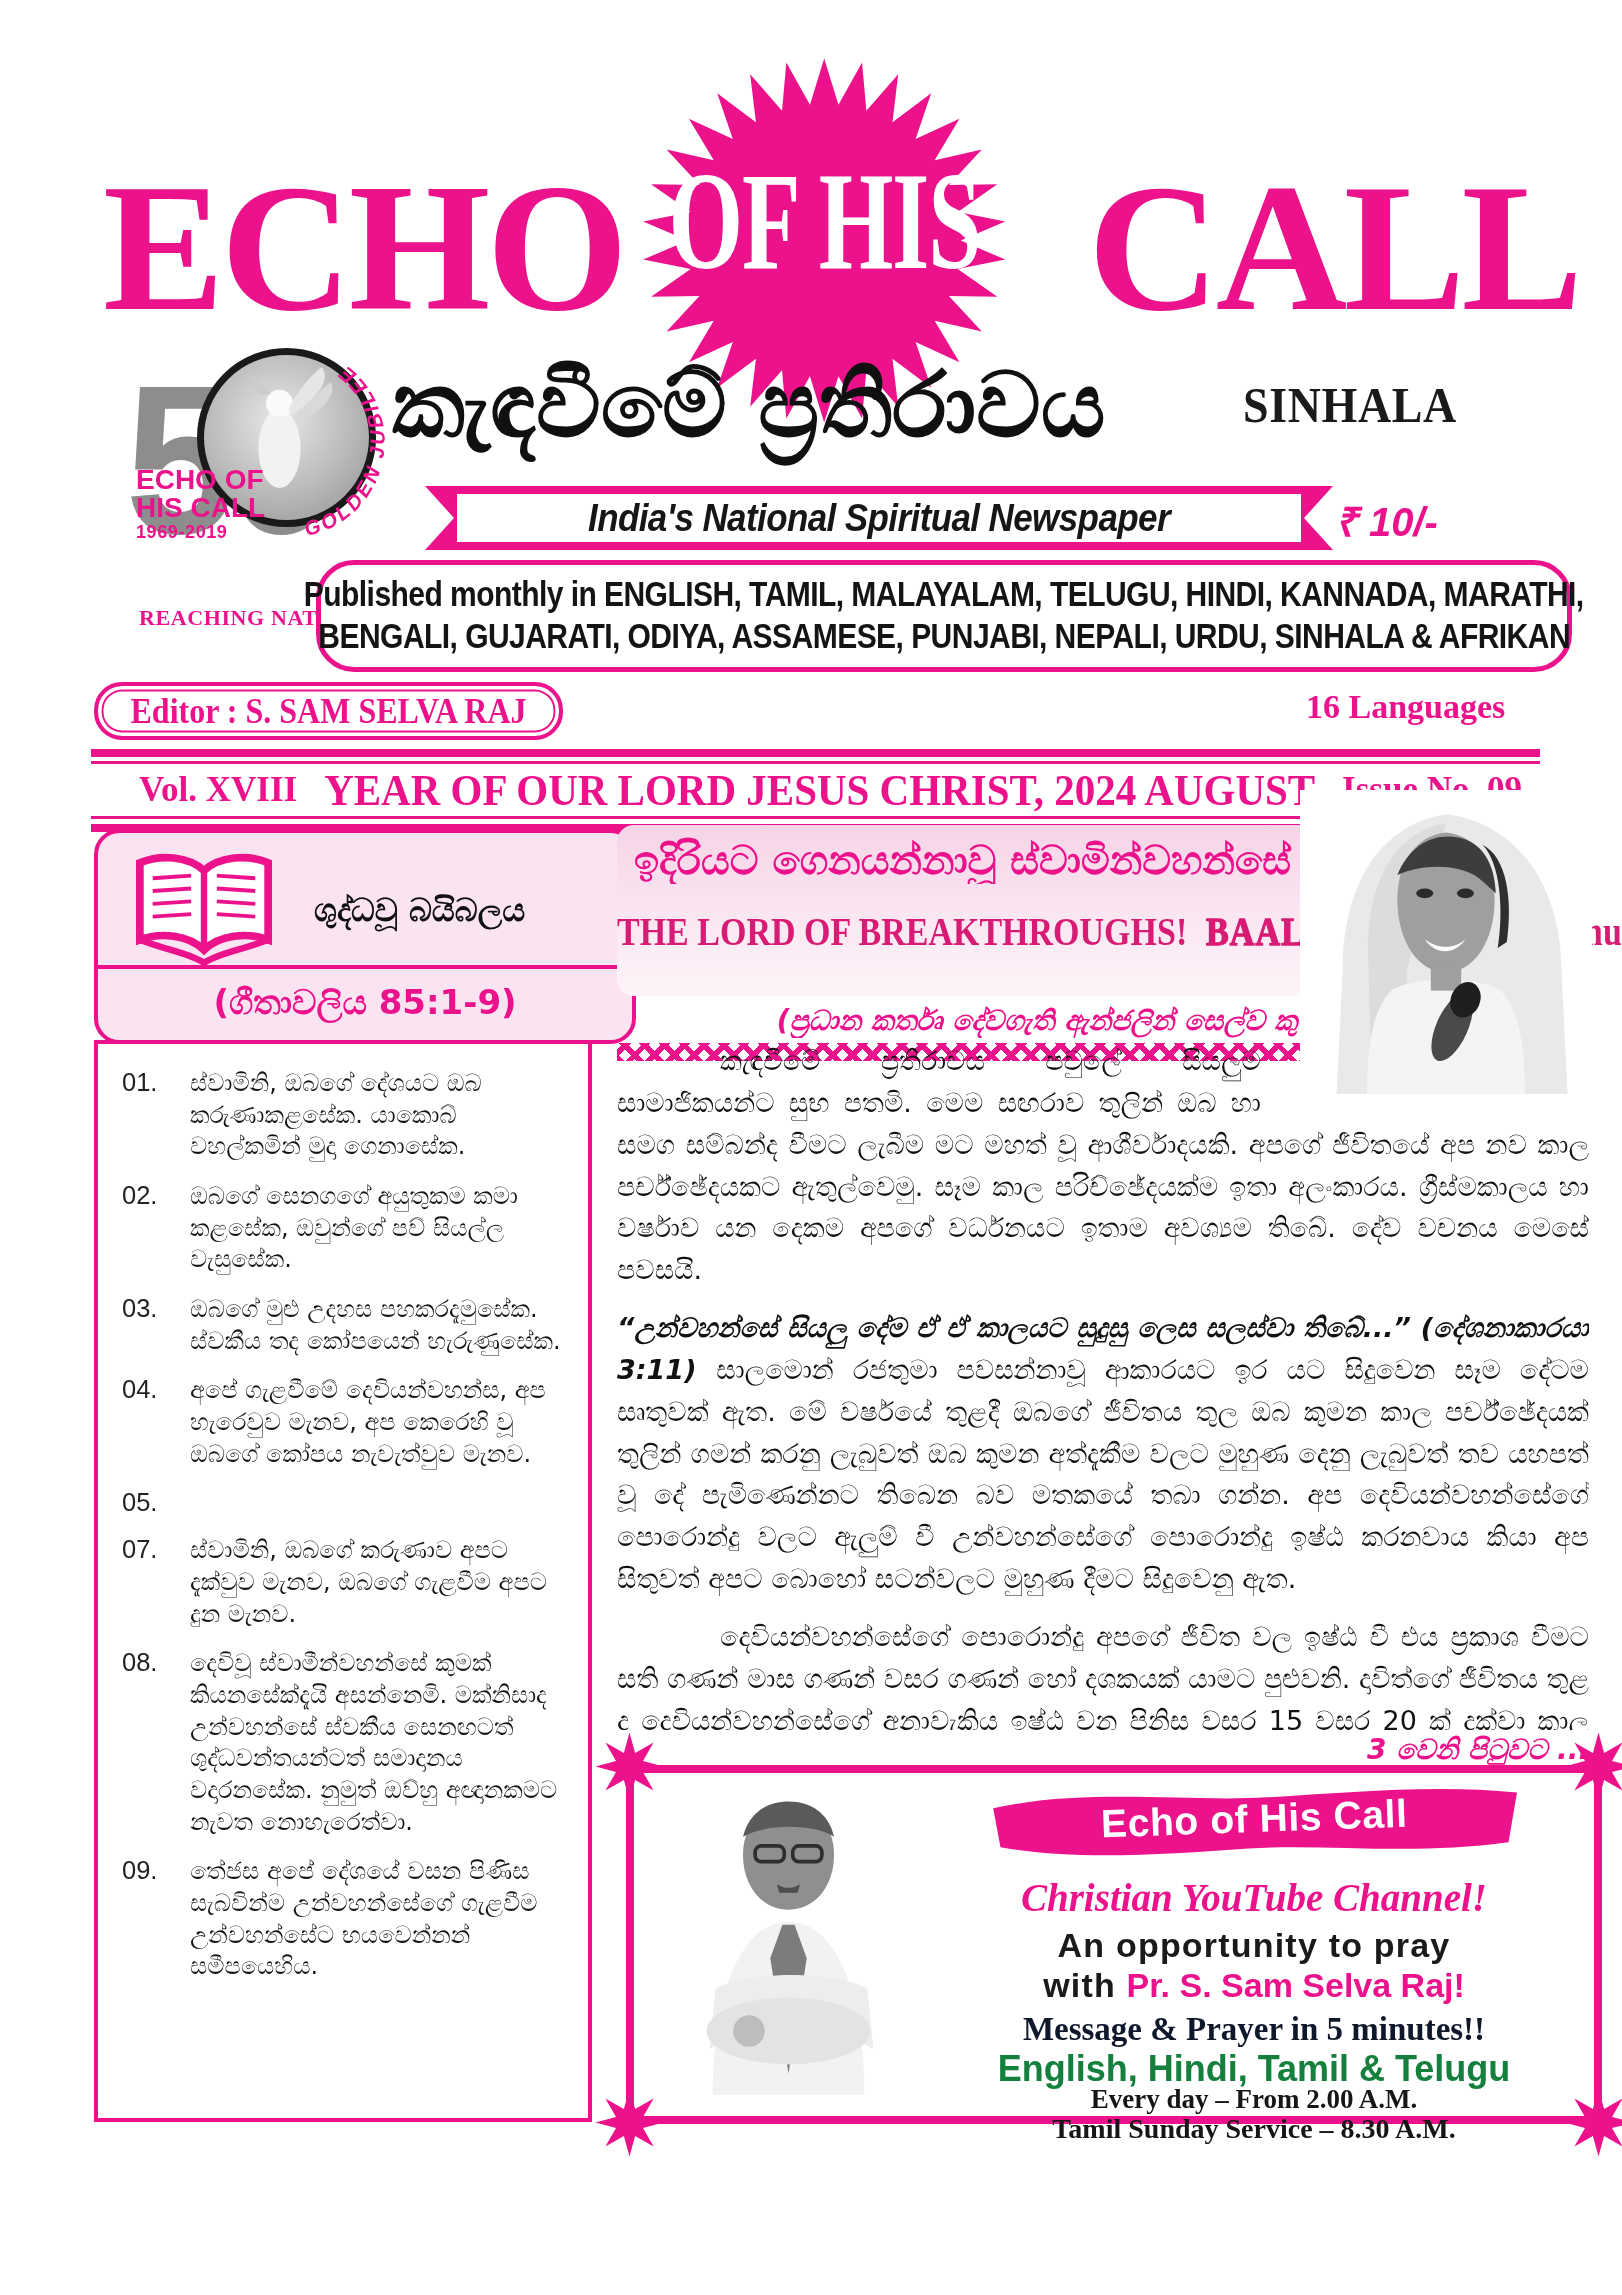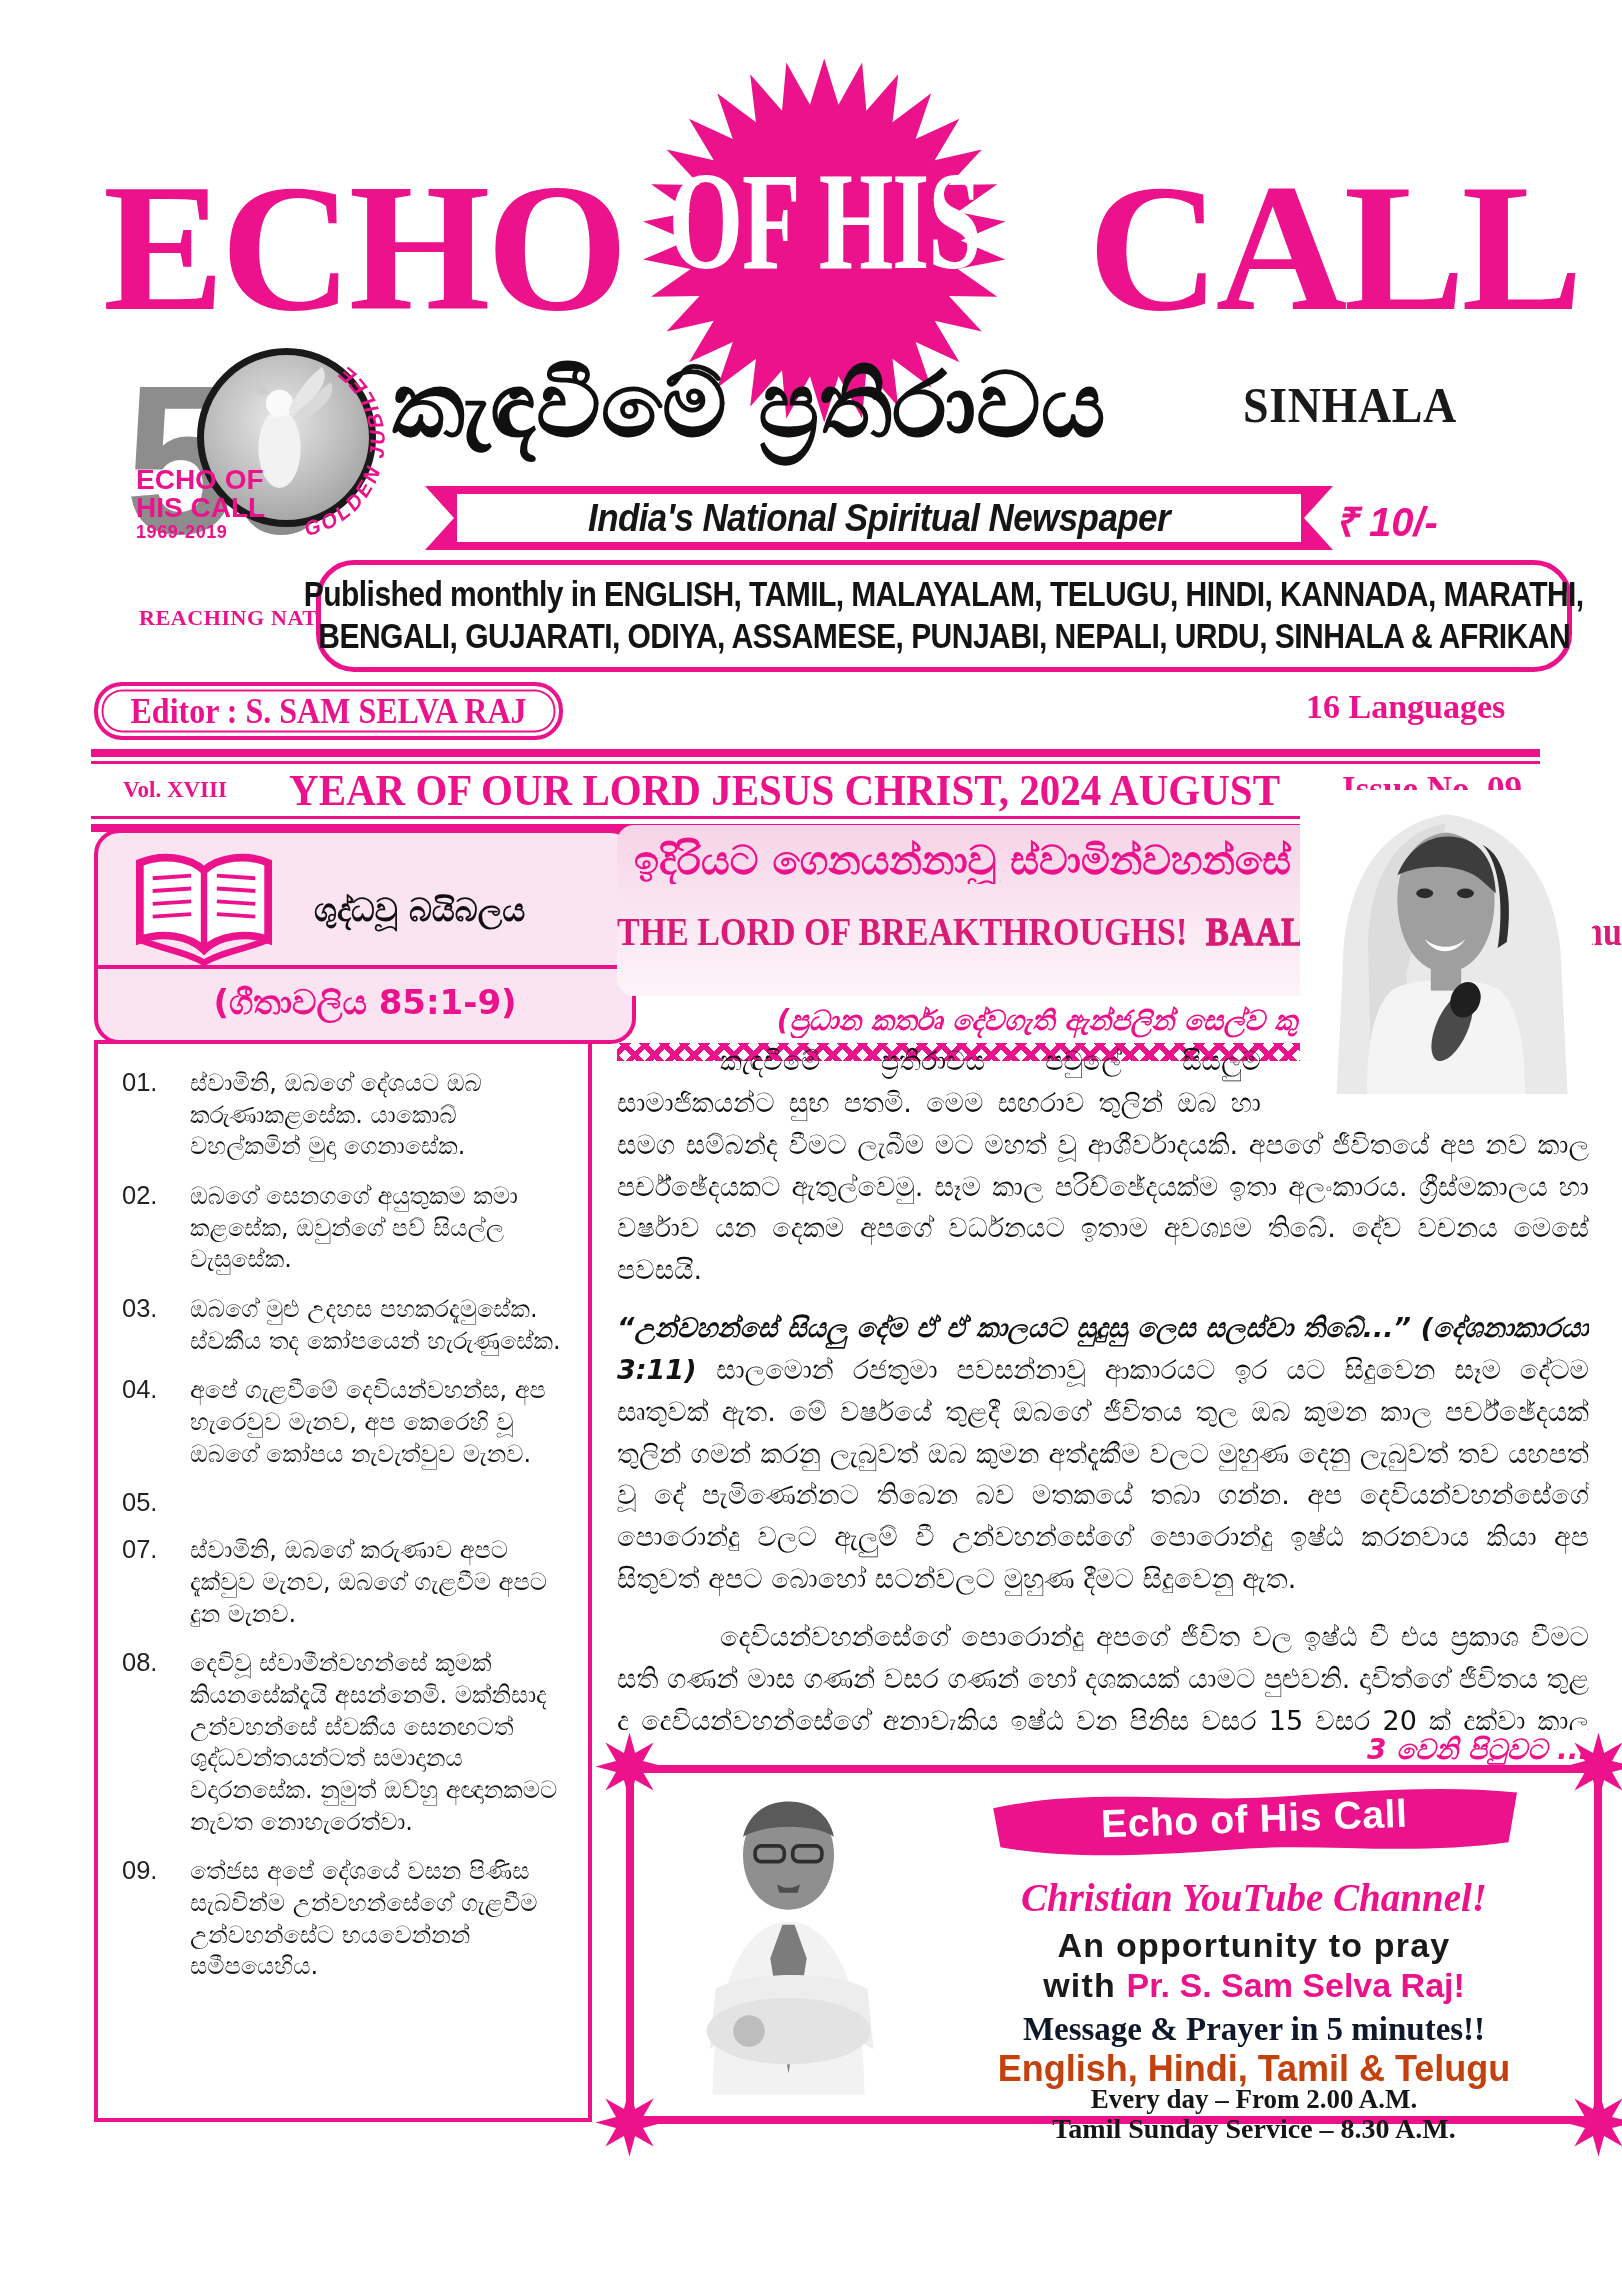--- a/index.html
+++ b/index.html
@@ -165,7 +165,7 @@
     <div class="ib-thick"></div>
     <div class="ib-thin" style="margin-top:4.3px;"></div>
     <div class="issue-row">
-      <span class="issue-serif" style="font-size:23px;margin-left:32px;">Vol. XVIII</span>
+      <span class="issue-serif" style="font-size:35px;margin-left:48px;">Vol. XVIII</span>
       <span class="issue-serif" style="font-size:41px;flex:1;text-align:center;transform:scaleY(1.1);">YEAR OF OUR LORD JESUS CHRIST, 2024 AUGUST</span>
       <span class="issue-serif" style="font-size:35px;margin-right:18px;">Issue  No.  09</span>
     </div>

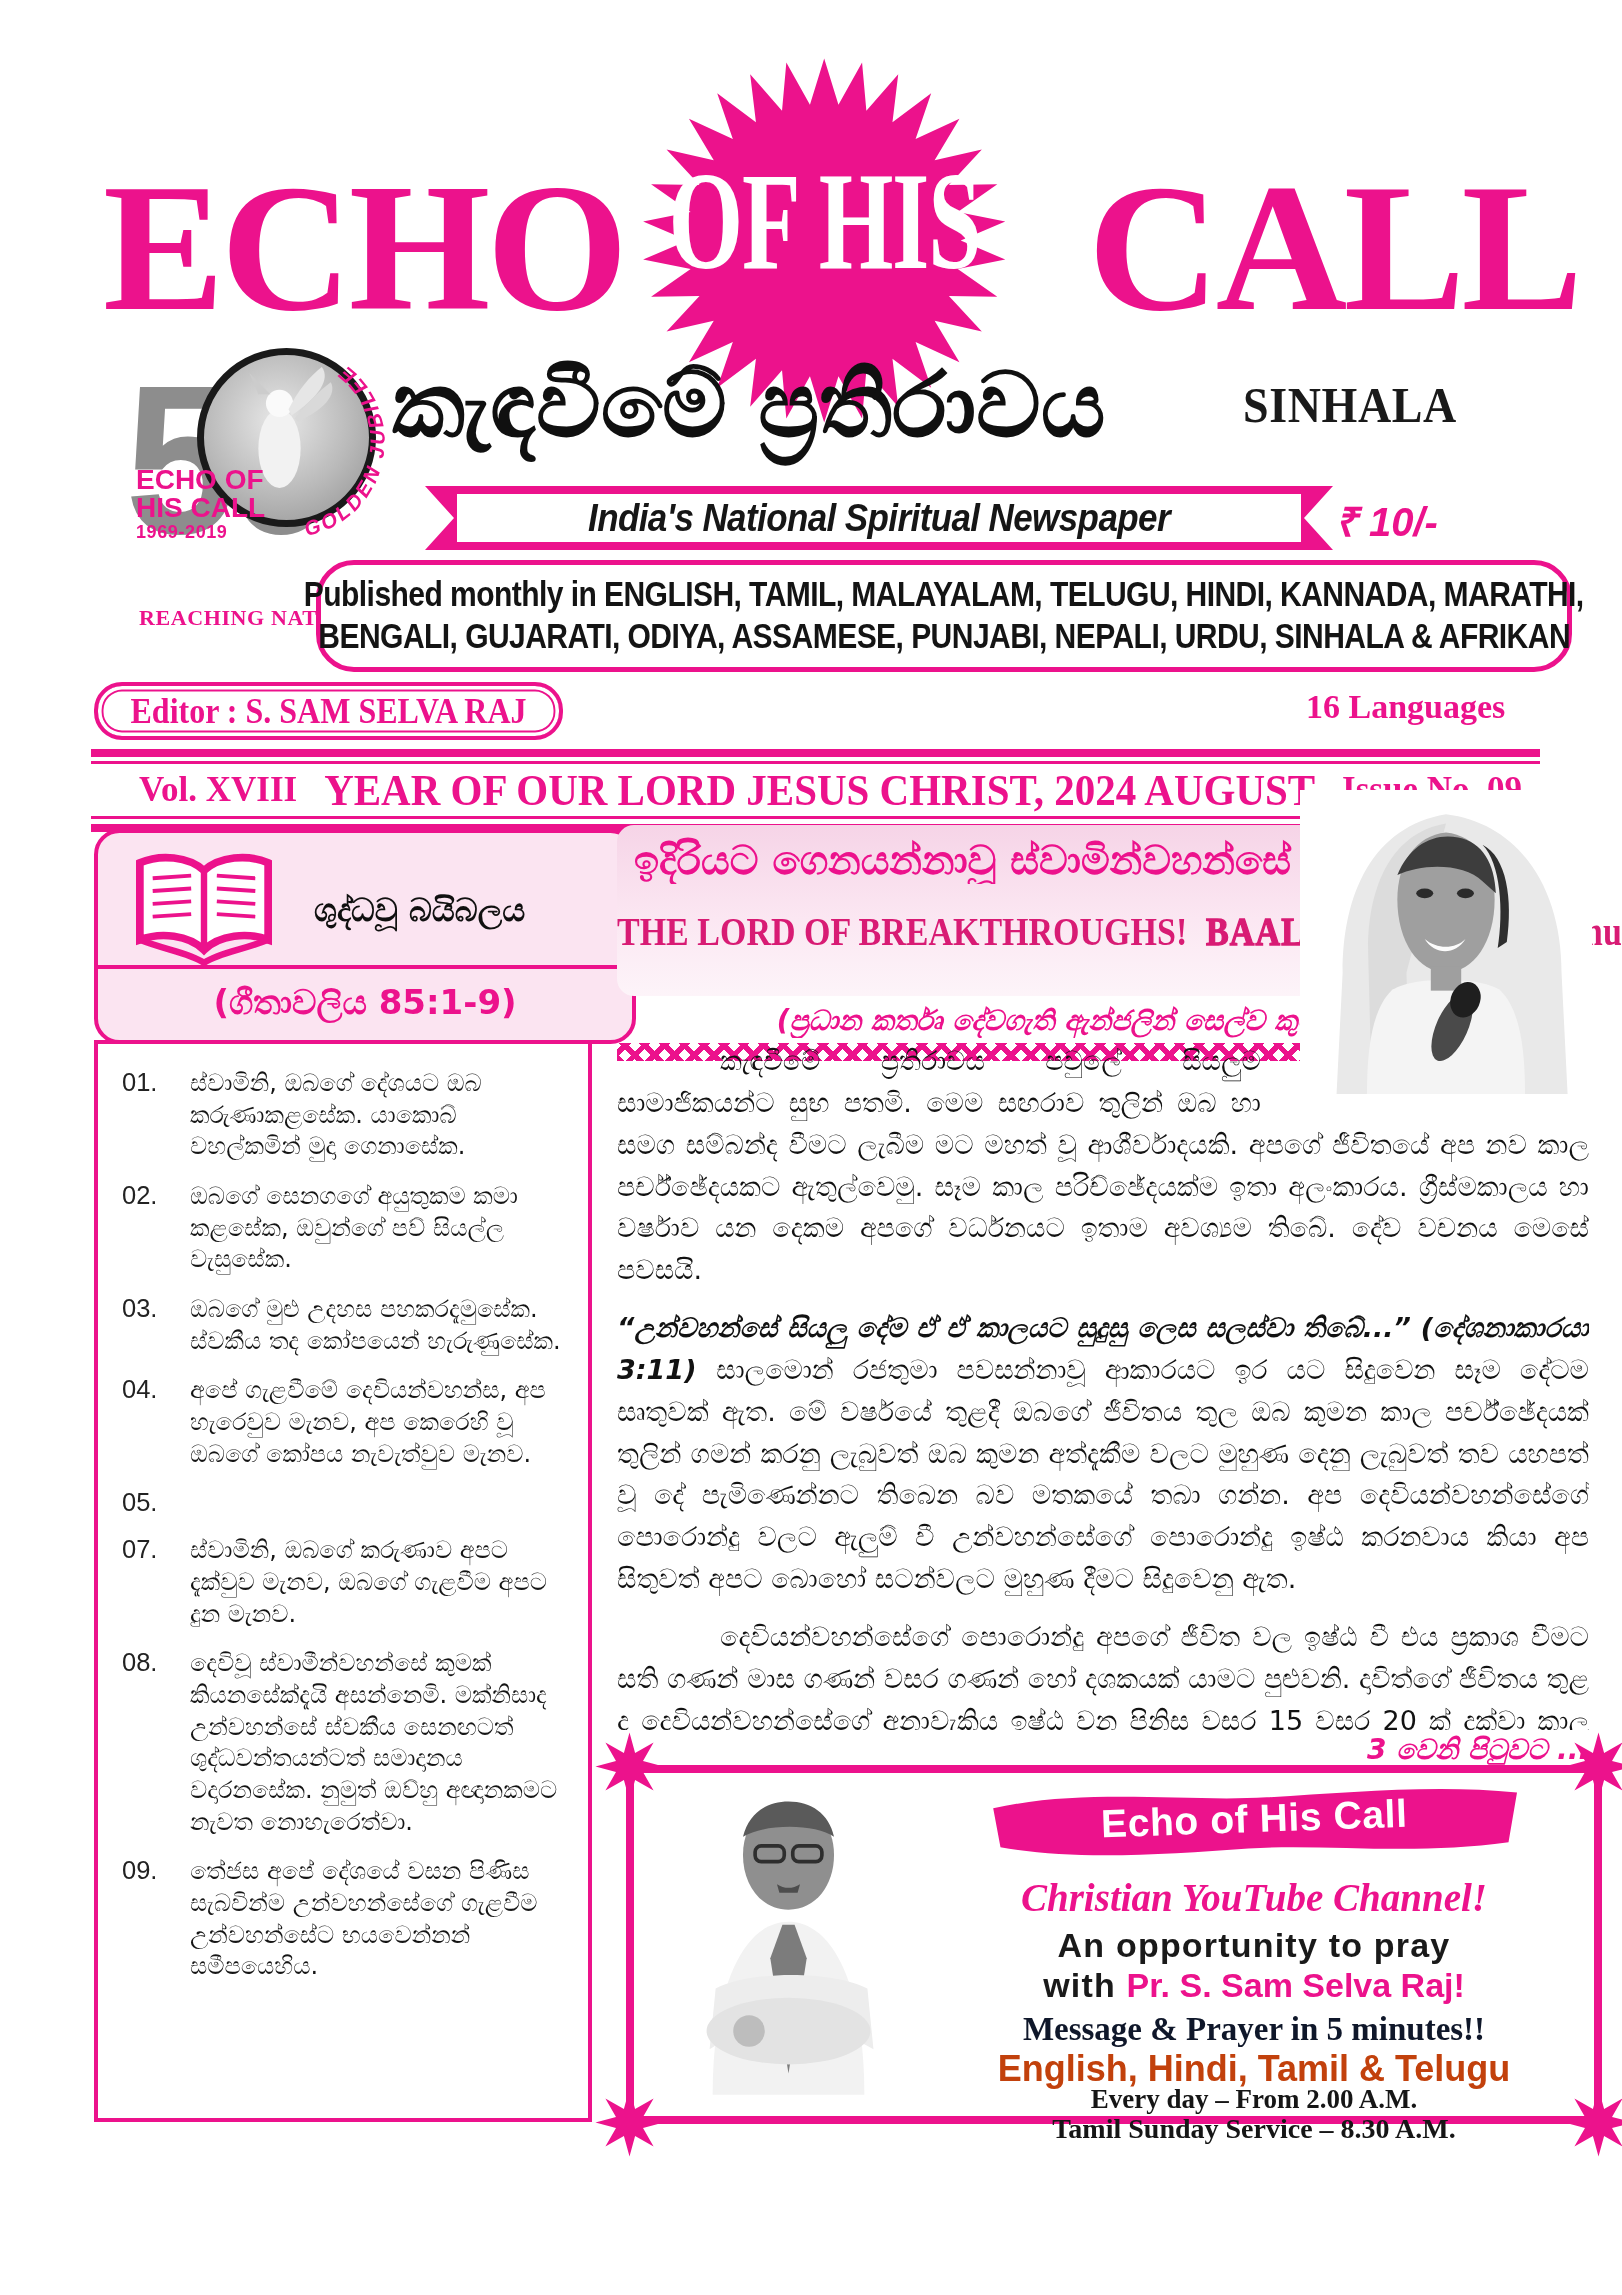--- a/index.html
+++ b/index.html
@@ -88,7 +88,7 @@
   .ad-black{font-weight:bold;font-size:34px;color:#1a1a1a;white-space:nowrap;letter-spacing:1.2px;}
   .ad-pink-name{font-weight:bold;font-size:34px;color:#EC128C;white-space:nowrap;}
   .ad-serif{font-family:"Liberation Serif",serif;font-weight:bold;font-size:33px;color:#0f172a;white-space:nowrap;}
-  .ad-langs{font-weight:bold;font-size:36px;color:#c2410c;white-space:nowrap;}
+  .ad-langs{font-weight:bold;font-size:36px;color:#15803d;white-space:nowrap;}
   .ad-small-serif{font-family:"Liberation Serif",serif;font-weight:bold;font-size:29px;color:#161616;white-space:nowrap;}
   .photo-frame{overflow:hidden;background:#fff;}
 </style>

